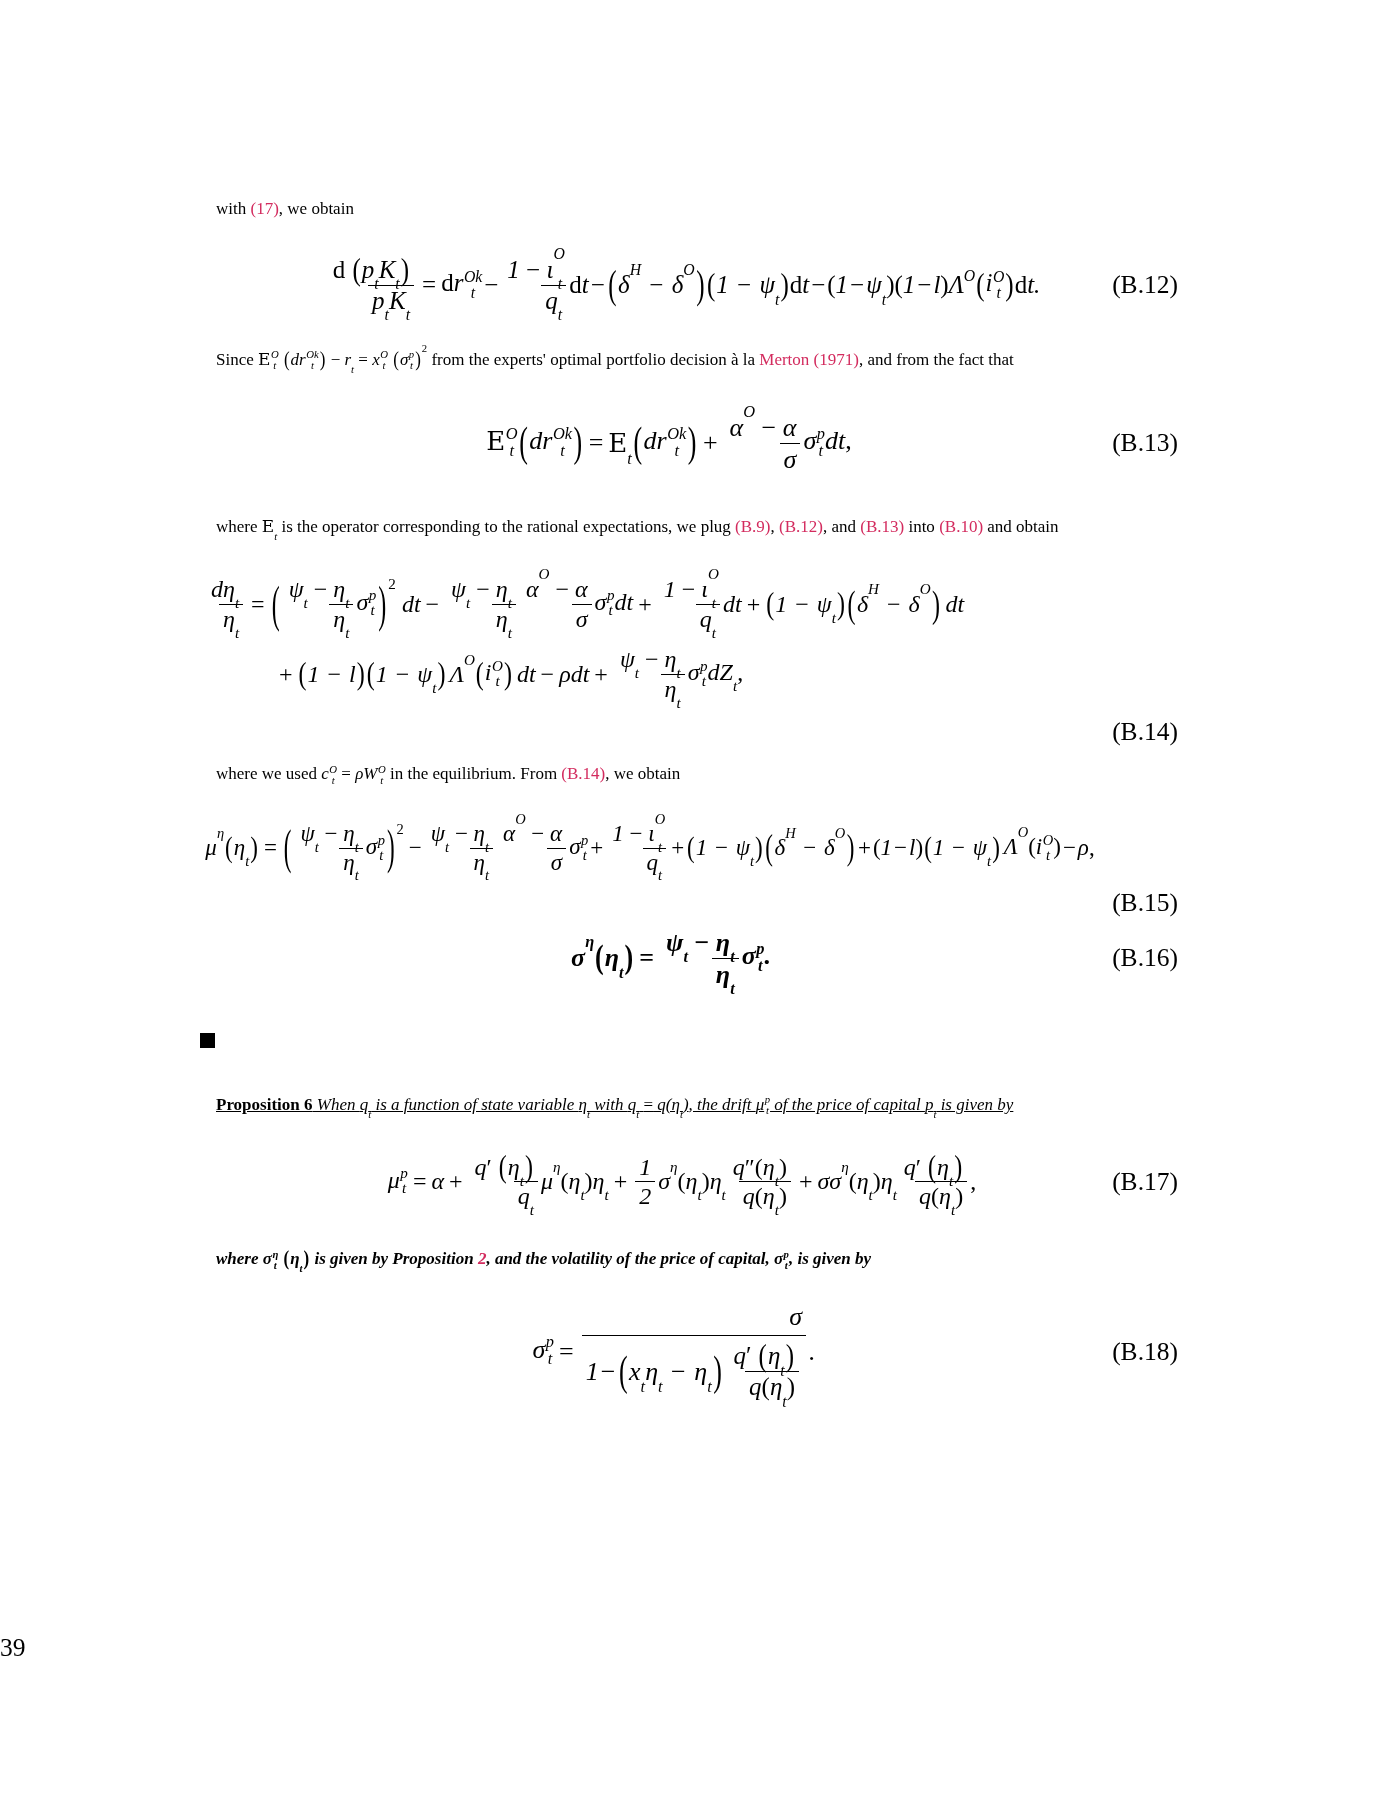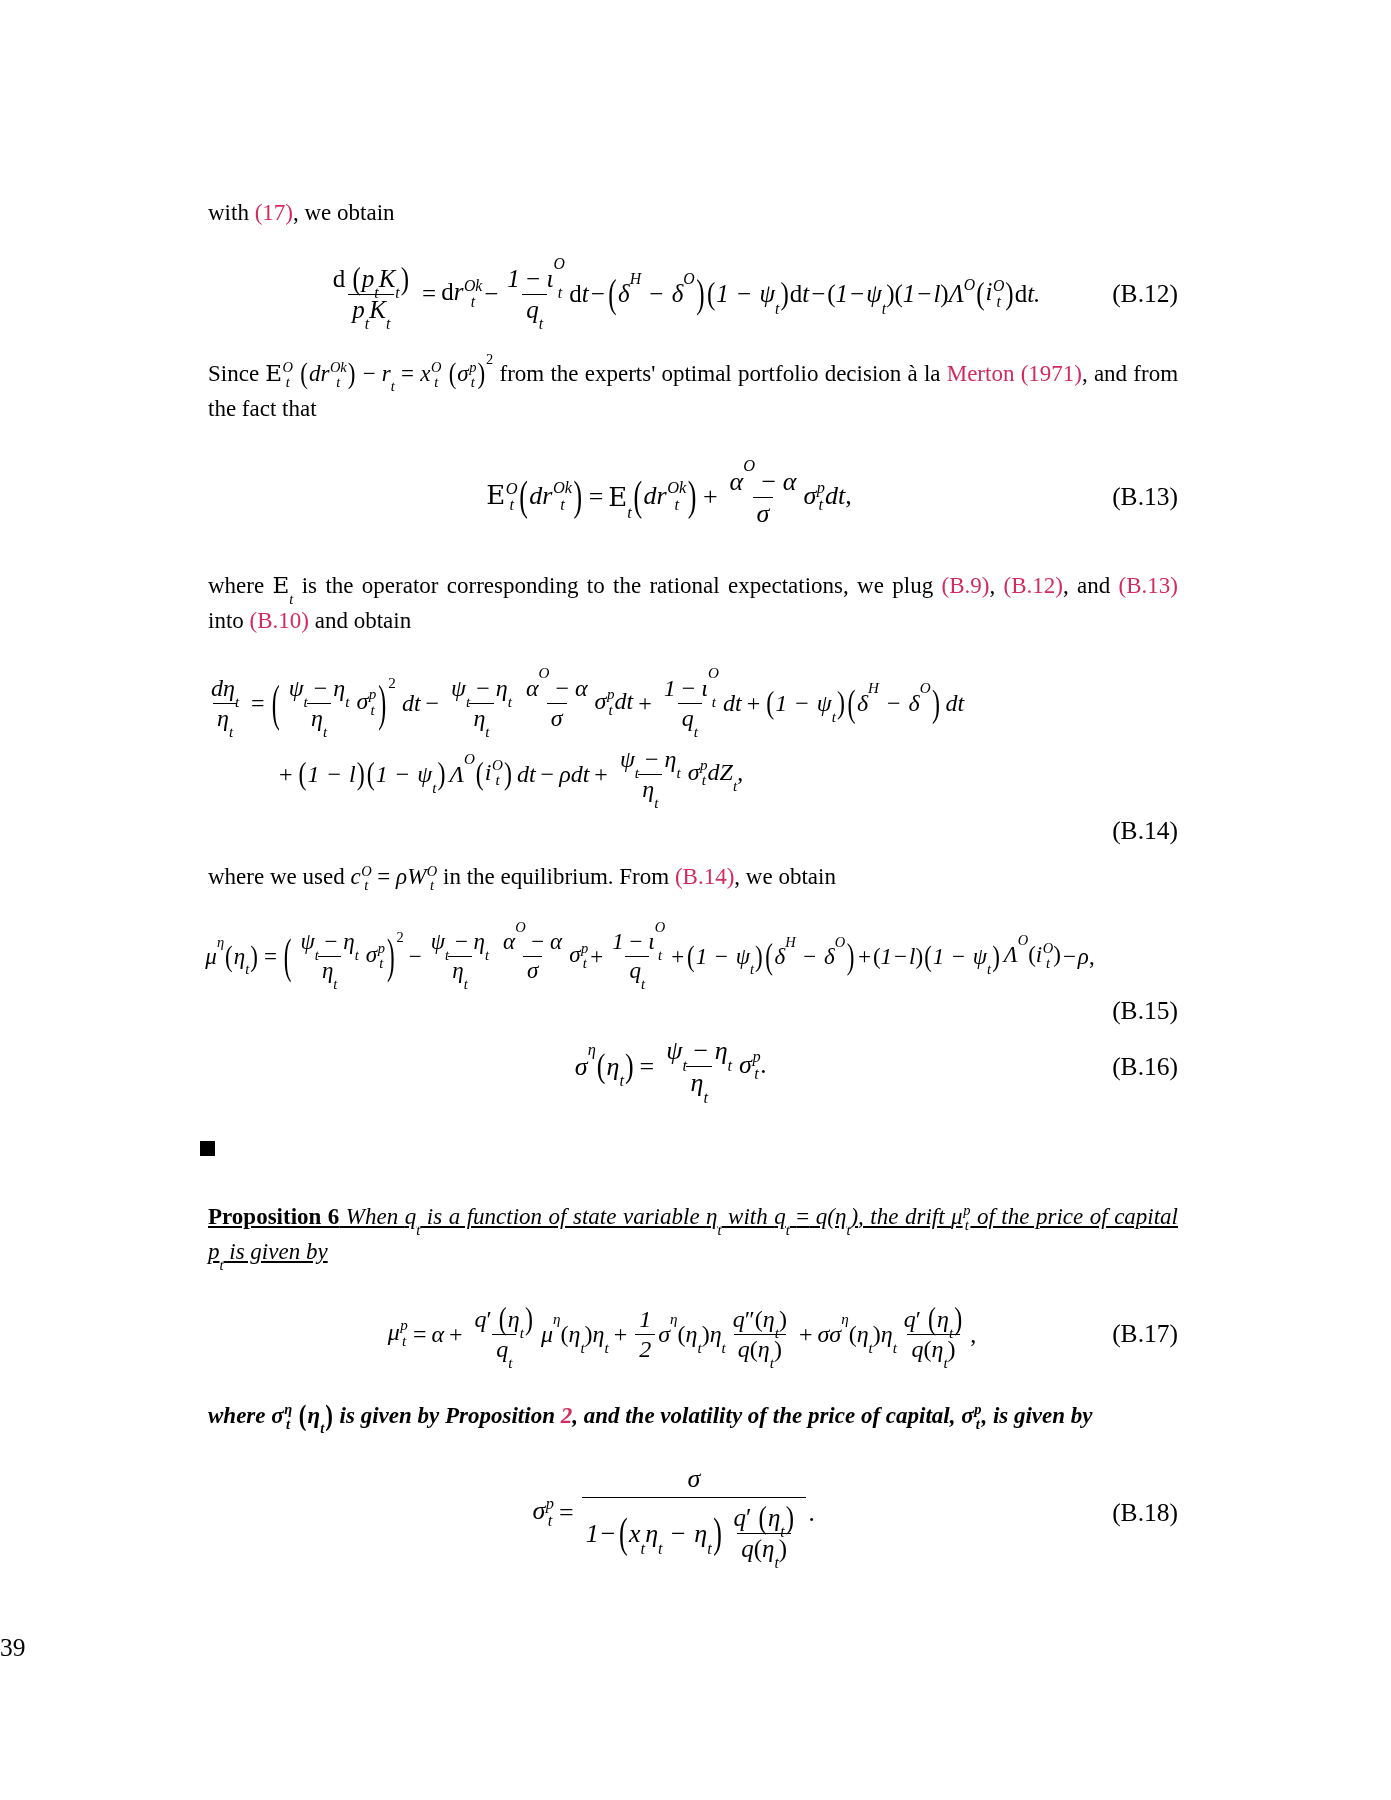--- a/index.html
+++ b/index.html
@@ -26,10 +26,10 @@
     width: 978px;
   }
   .para {
-    font-size: 23px;
+    font-size: 17px;
     line-height: 1.52;
     text-align: justify;
-    margin: 0 0 6px 8px;
+    margin: 0 0 6px 16px;
   }
   .para.noindent { text-indent: 0; }
   .ref { color: #d32b5e; }

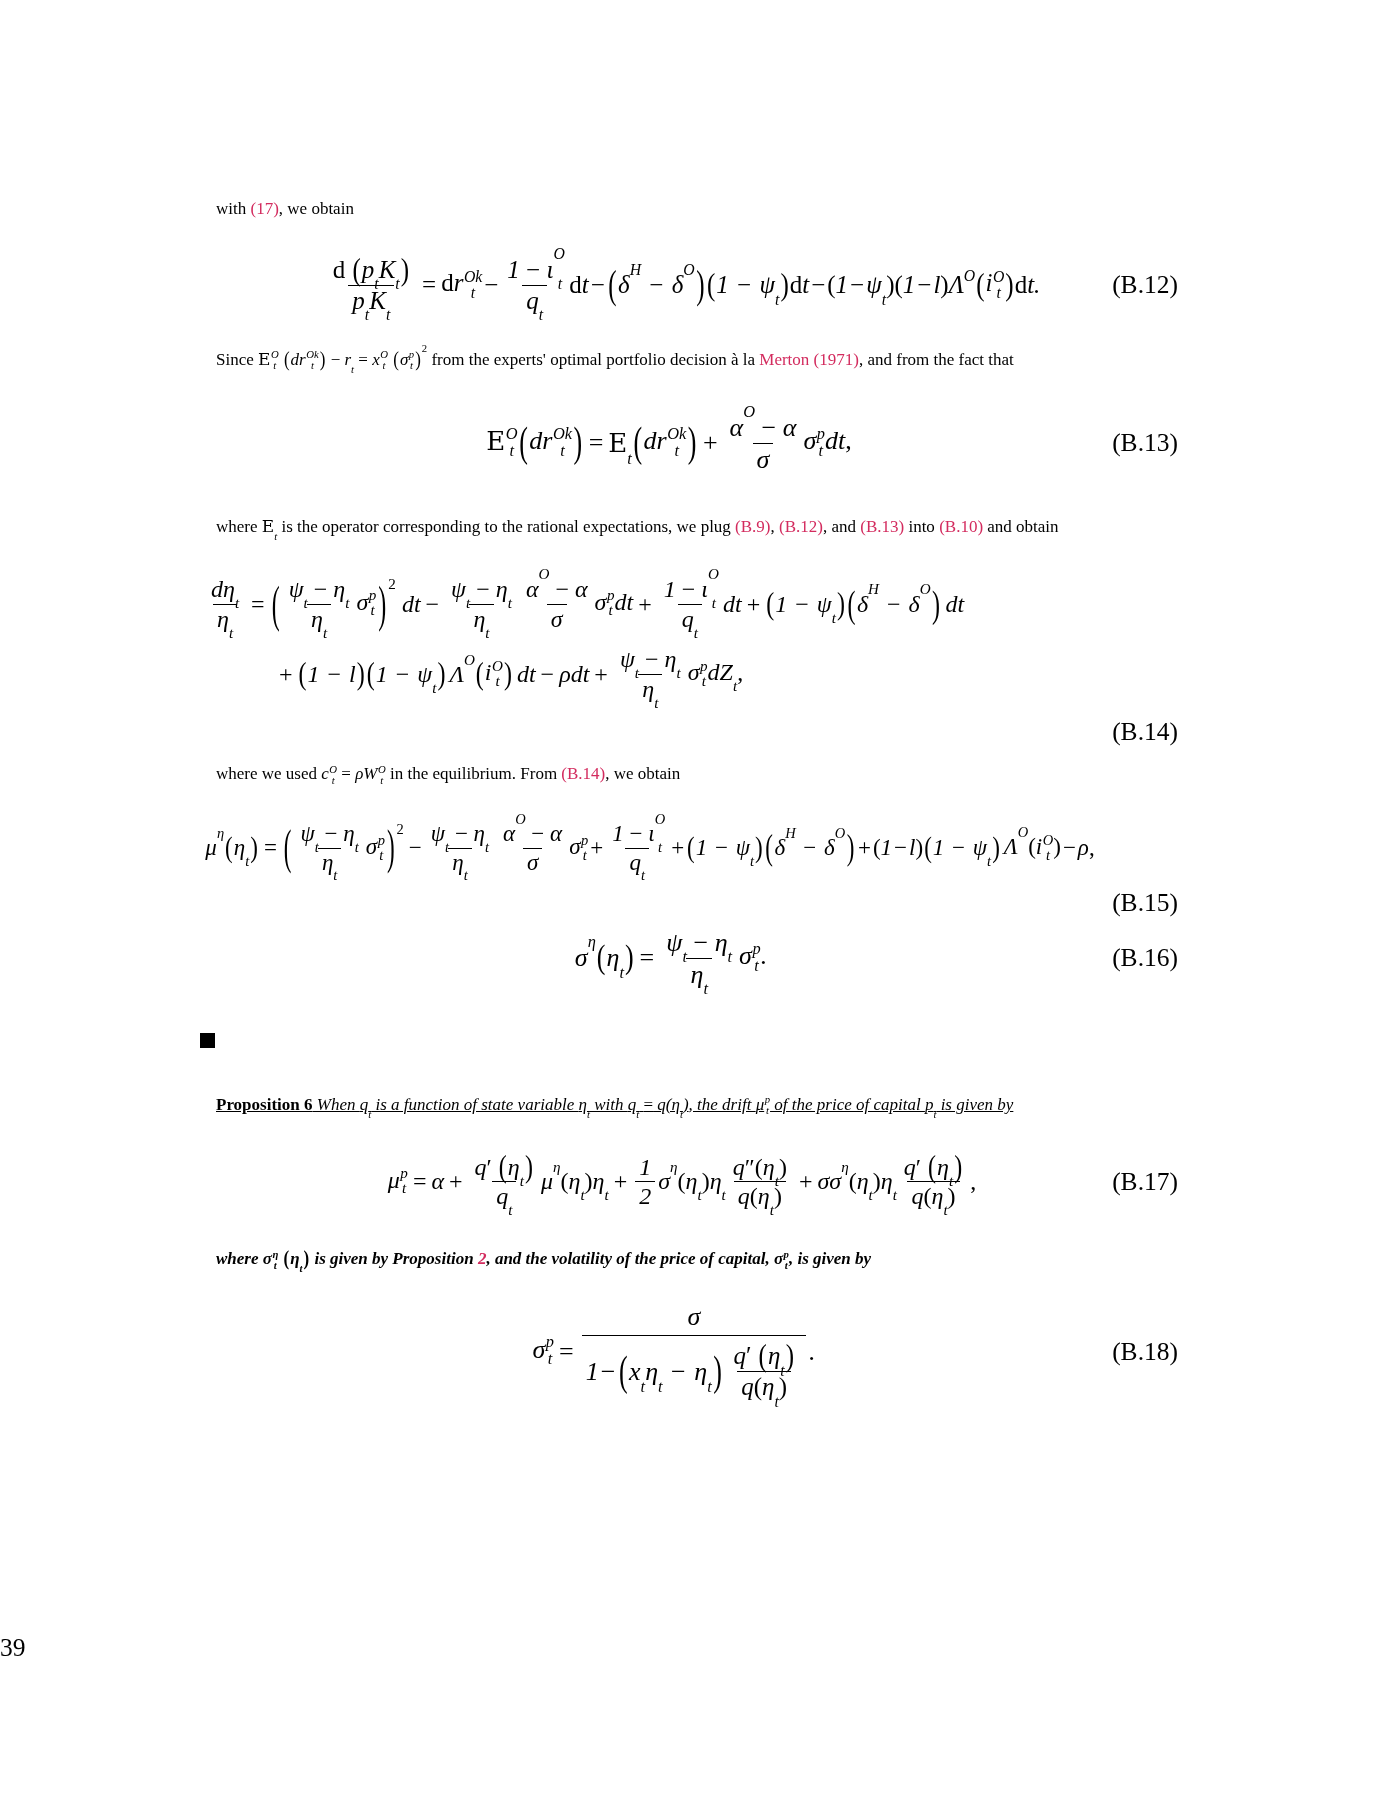--- a/index.html
+++ b/index.html
@@ -70,7 +70,7 @@
   .frac {
     display: inline-flex;
     flex-direction: column;
-    align-items: center;
+    align-items: flex-end;
     vertical-align: middle;
     margin: 0 3px;
     line-height: 1.12;

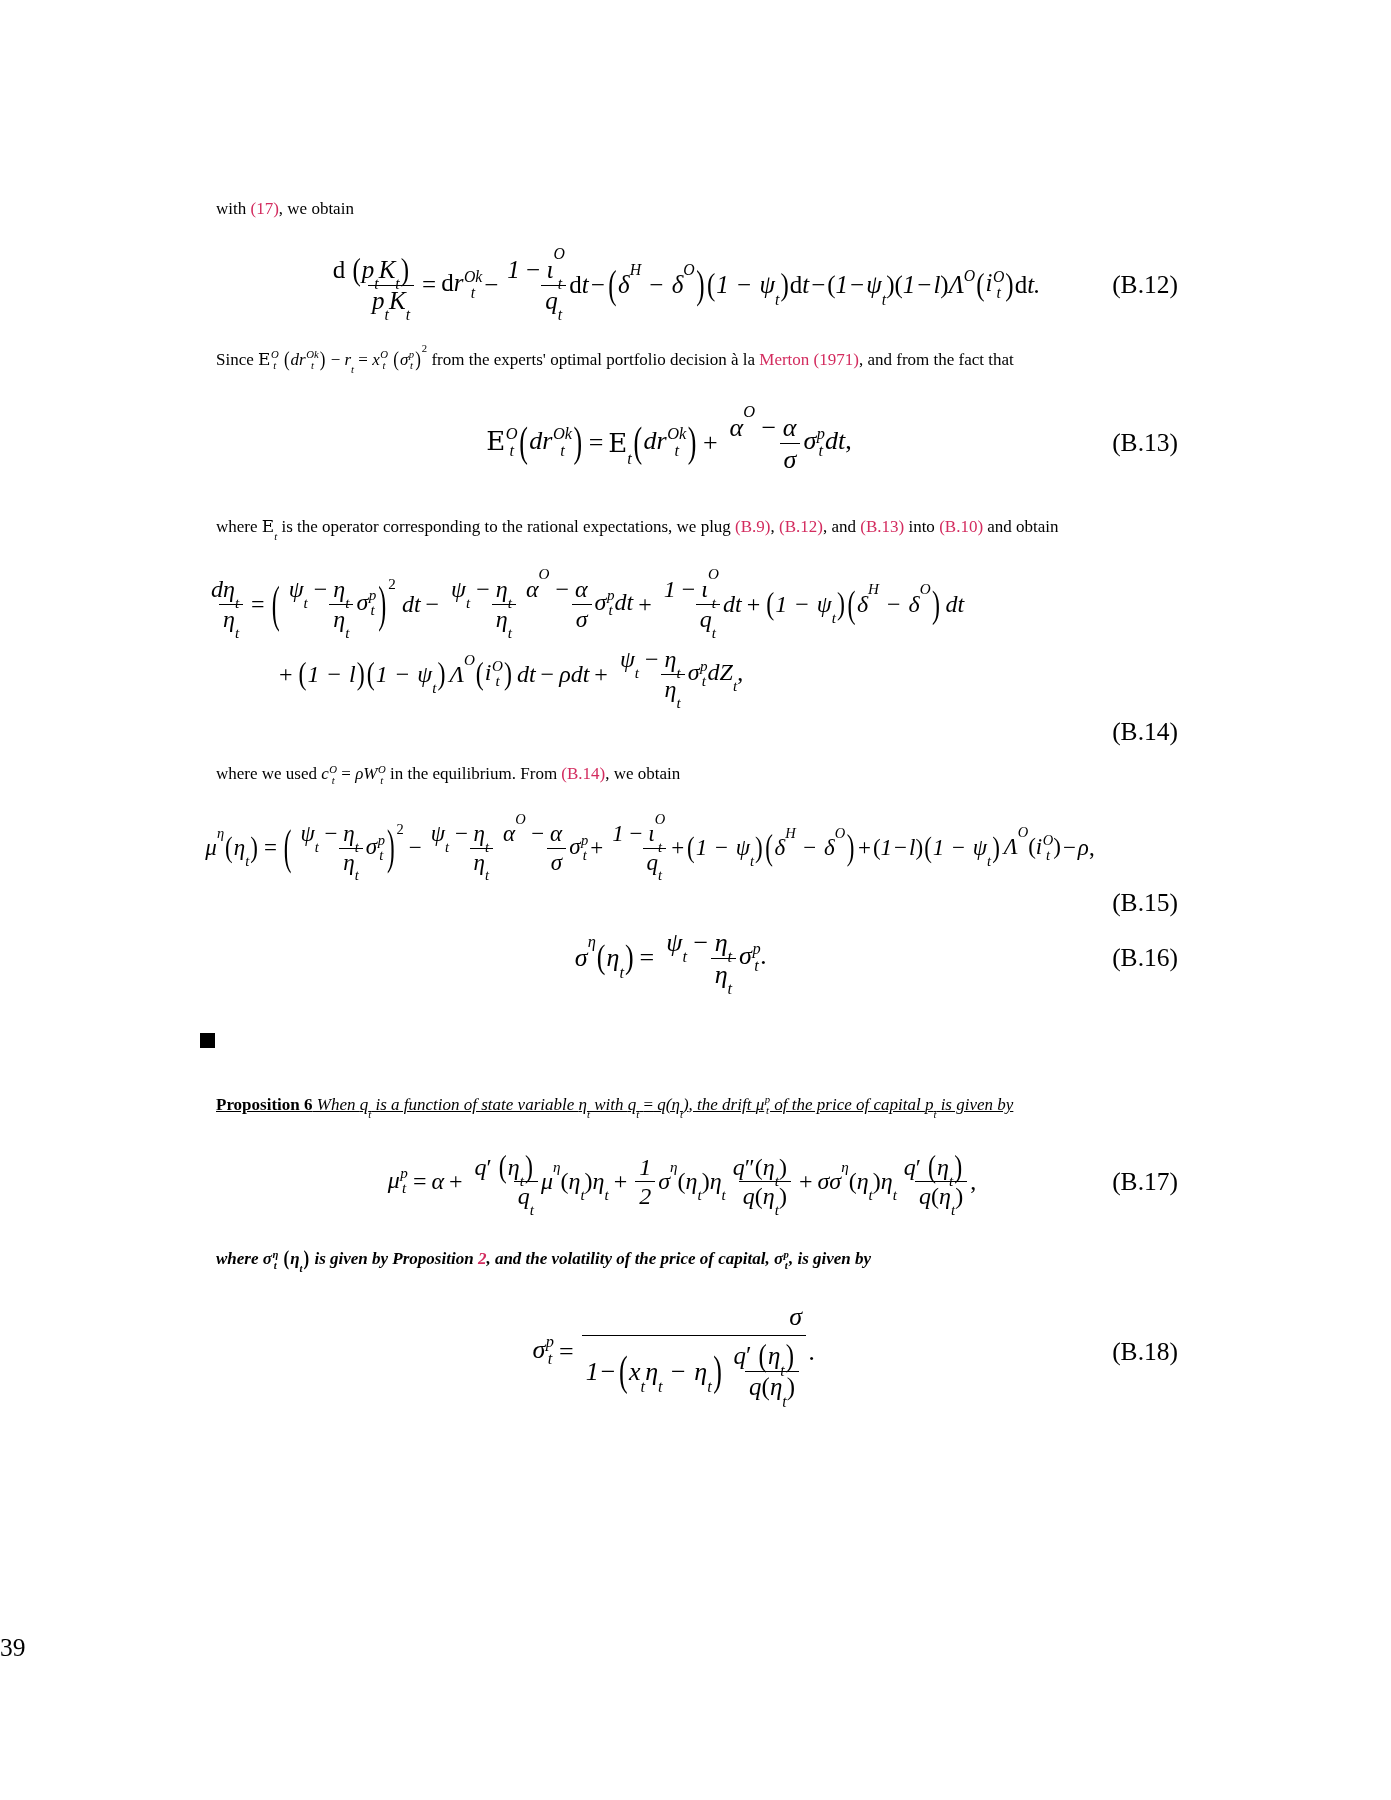--- a/index.html
+++ b/index.html
@@ -398,7 +398,7 @@
 
 
     <div class="eqrow" style="margin-top:22px;margin-bottom:26px;">
-      <div class="eqbody" style="margin-left:-36px;">
+      <div class="eqbody" style="margin-left:-36px;font-weight:bold;">
         <span>σ<sup>η</sup><span class="paren-sm">(</span>η<sub>t</sub><span class="paren-sm">)</span></span>
         <span class="op">=</span>
         <span class="frac">

